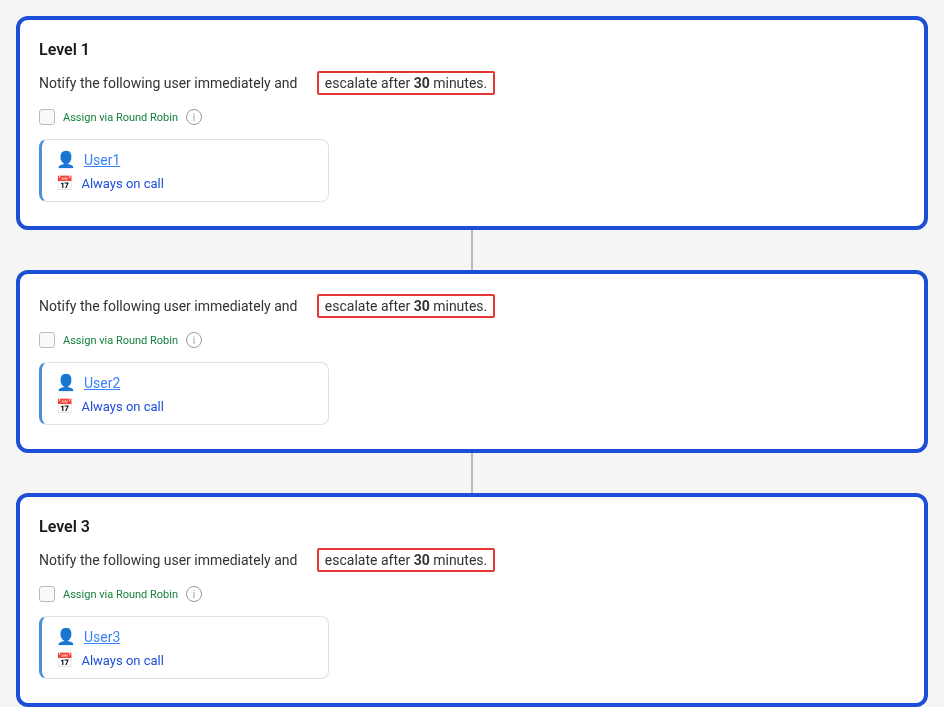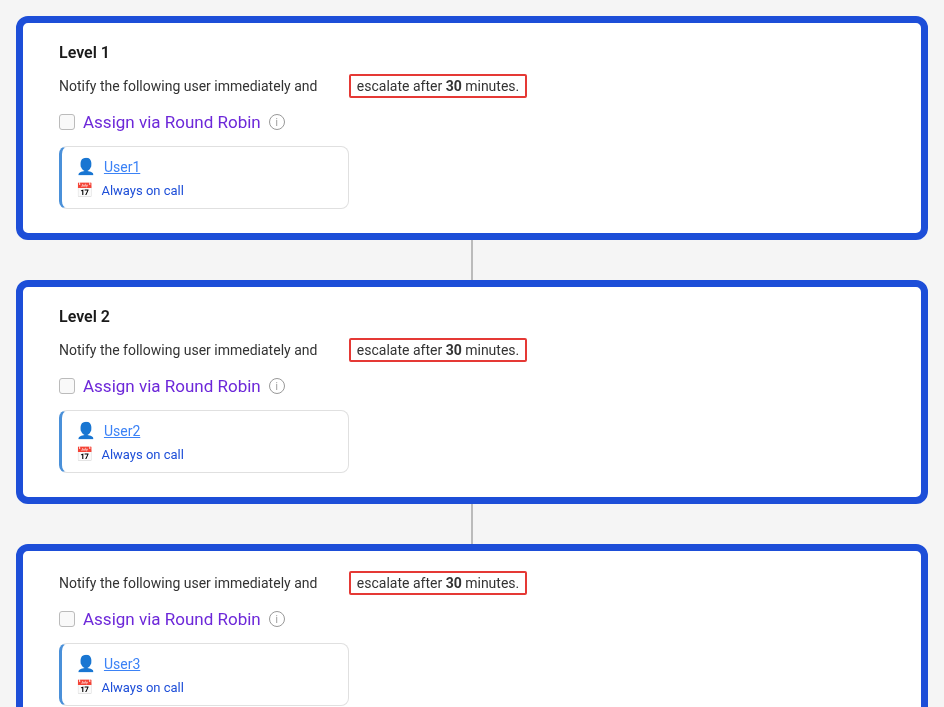--- a/index.html
+++ b/index.html
@@ -19,9 +19,9 @@
 
     .level-card {
       background: #ffffff;
-      border: 7px solid #1d4ed8;
+      border: 4px solid #1d4ed8;
       border-radius: 12px;
-      padding: 20px 20px 24px 36px;
+      padding: 20px 20px 24px 19px;
       margin-bottom: 0;
     }
 

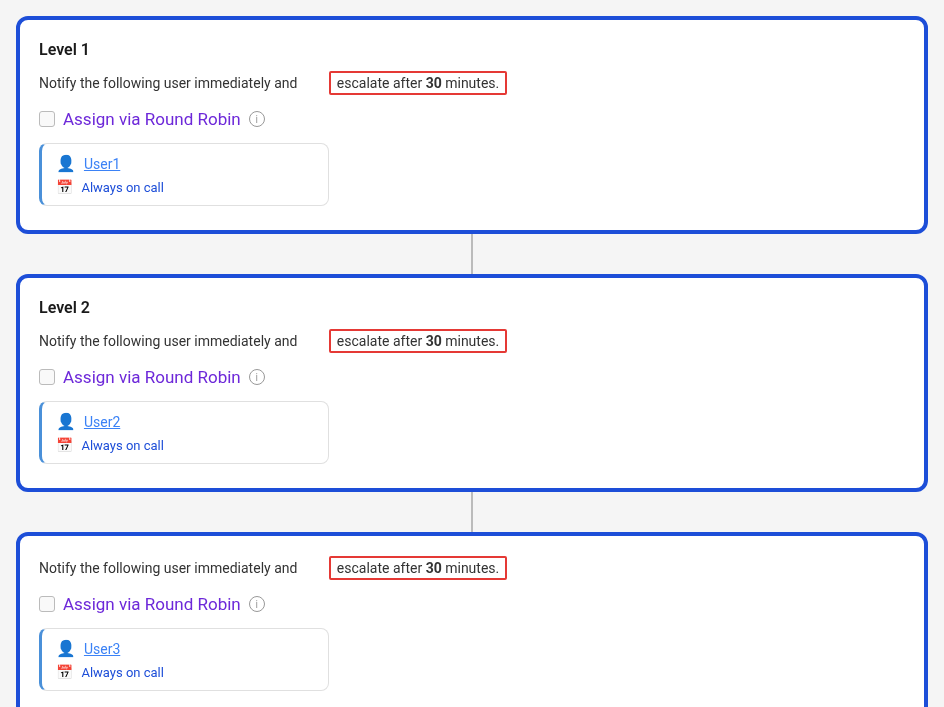--- a/index.html
+++ b/index.html
@@ -53,7 +53,7 @@
       font-size: 14px;
       color: #333;
       display: inline-block;
-      margin-left: 12px;
+      margin-left: 0;
     }
 
     .escalate-highlight strong {

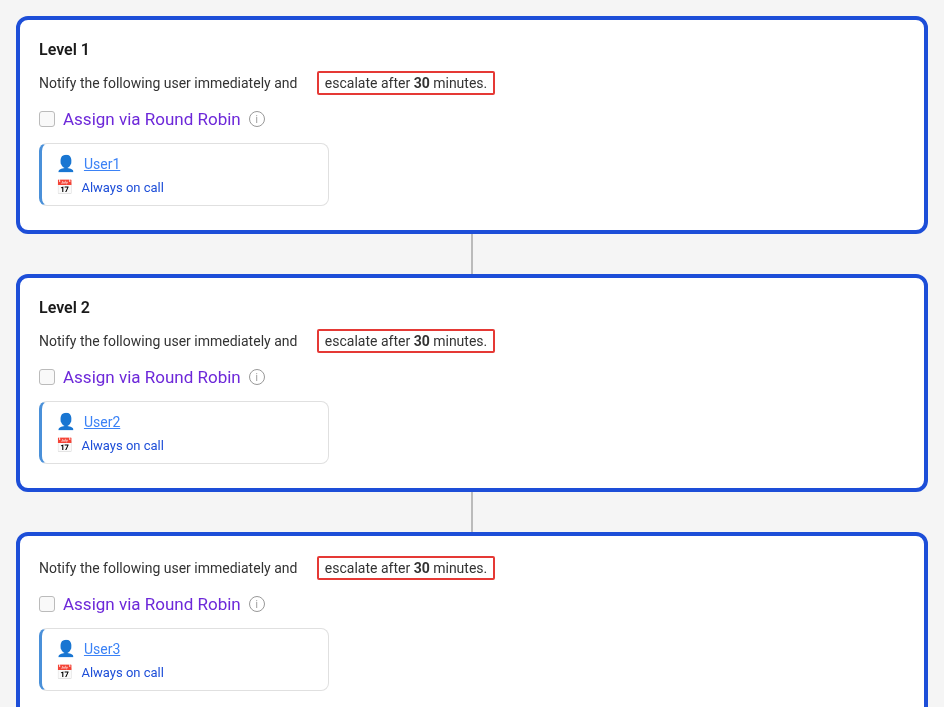--- a/index.html
+++ b/index.html
@@ -77,8 +77,8 @@
     }
 
     .round-robin-label {
-      font-size: 17px;
-      color: #6d28d9;
+      font-size: 11px;
+      color: #15803d;
     }
 
     .info-icon {

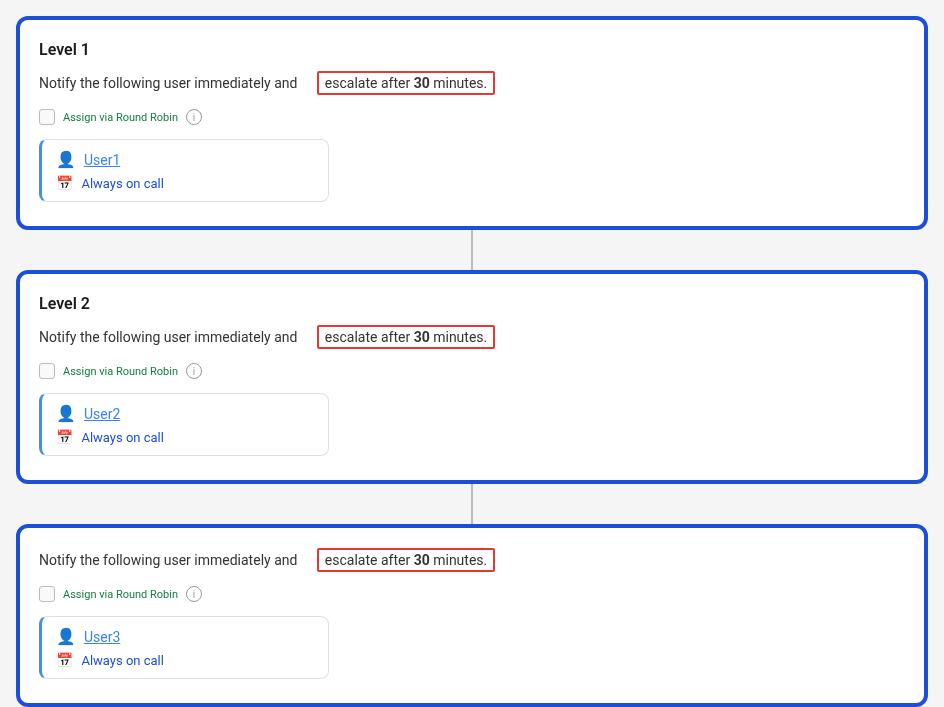--- a/index.html
+++ b/index.html
@@ -189,7 +189,6 @@
   </div>
 
   <div class="level-card">
-    <div class="level-title">Level 2</div>
     <div class="notify-text">
       <span>Notify the following user immediately and</span>&nbsp;<span class="escalate-highlight"><span>escalate after </span><strong>30</strong><span> minutes.</span></span>
     </div>

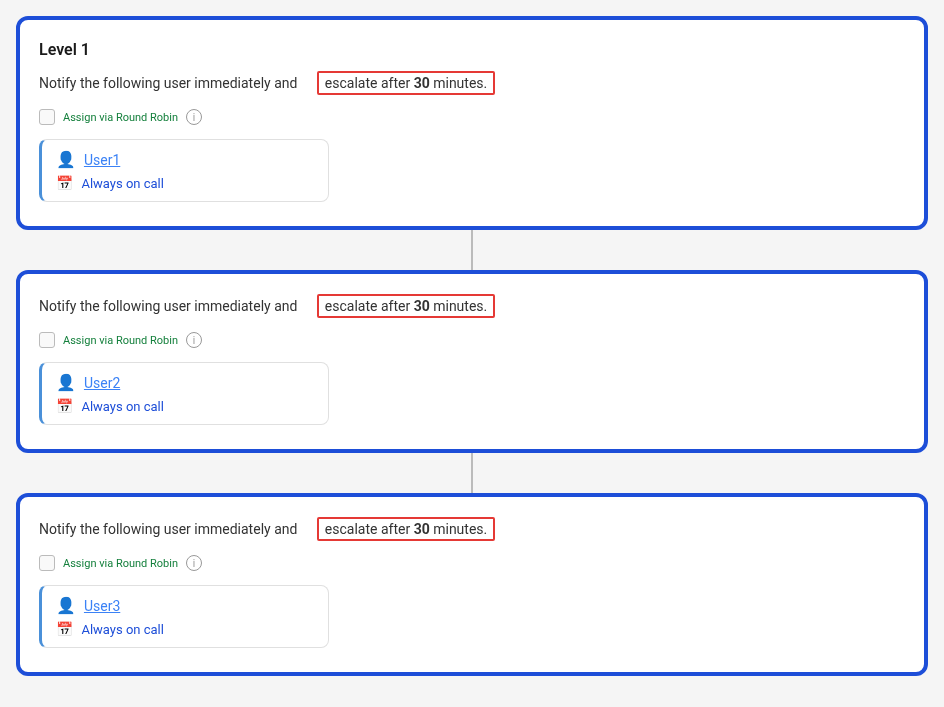--- a/index.html
+++ b/index.html
@@ -214,6 +214,7 @@
   </div>
 
   <div class="level-card">
+    <div class="level-title">Level 3</div>
     <div class="notify-text">
       <span>Notify the following user immediately and</span>&nbsp;<span class="escalate-highlight"><span>escalate after </span><strong>30</strong><span> minutes.</span></span>
     </div>

